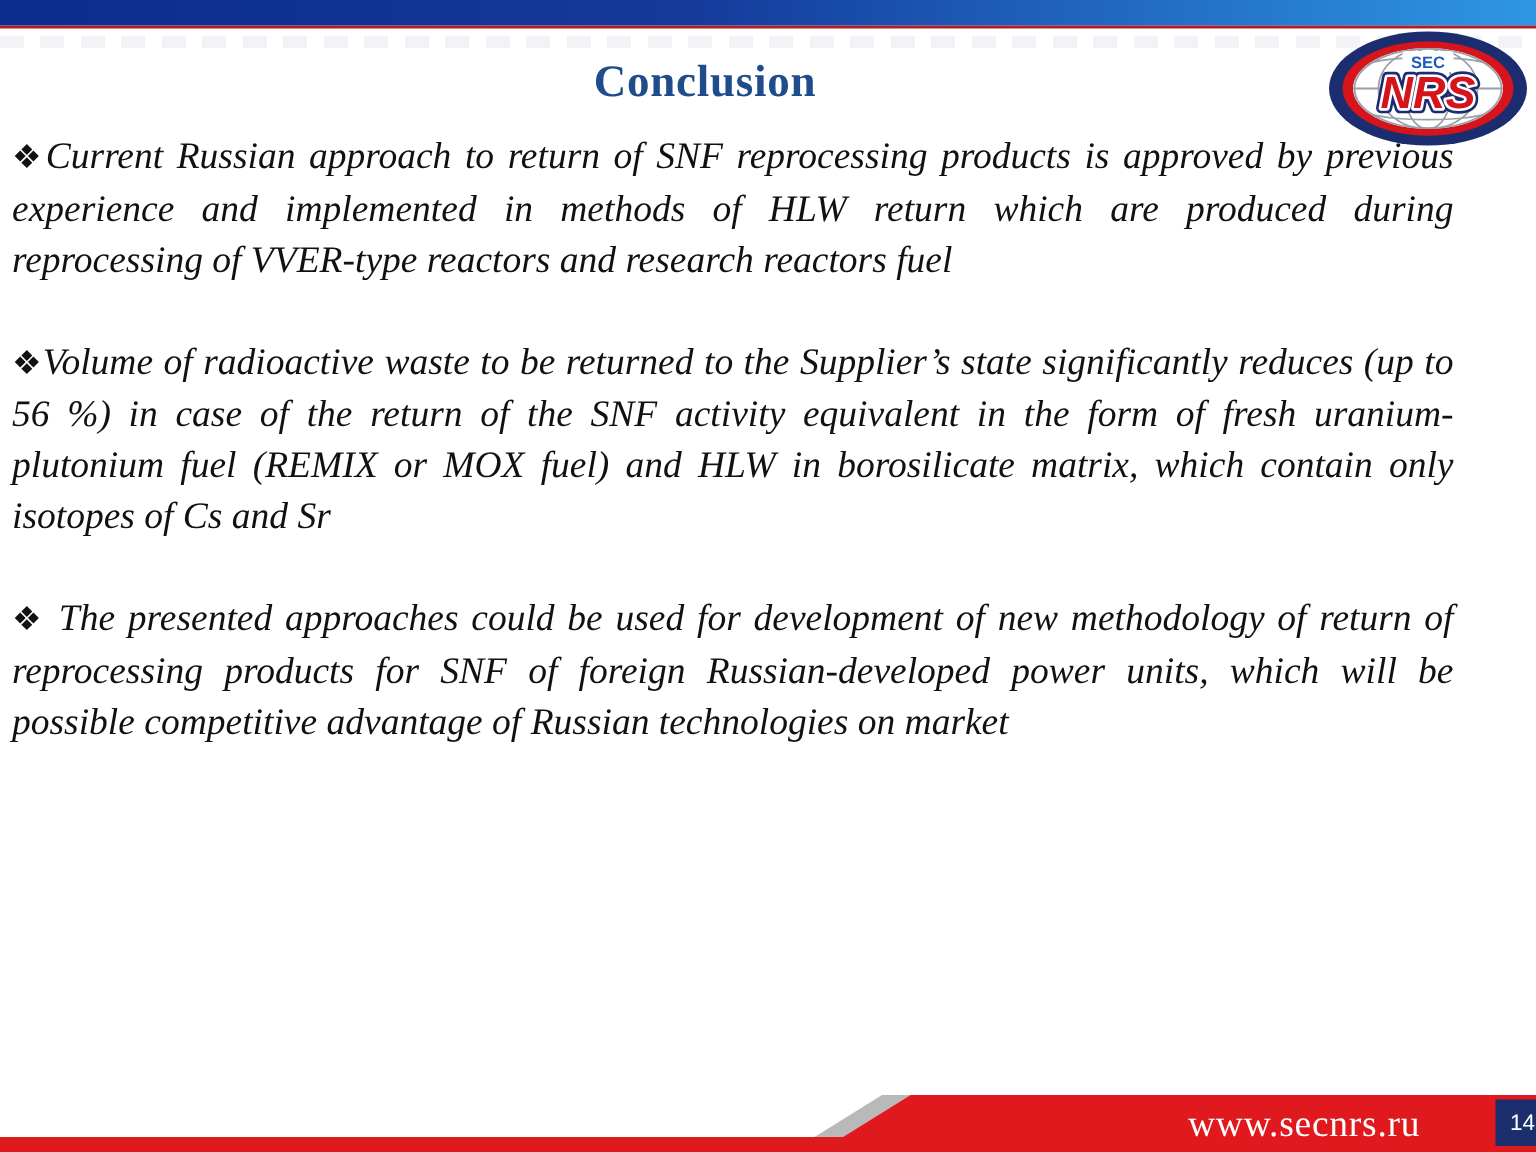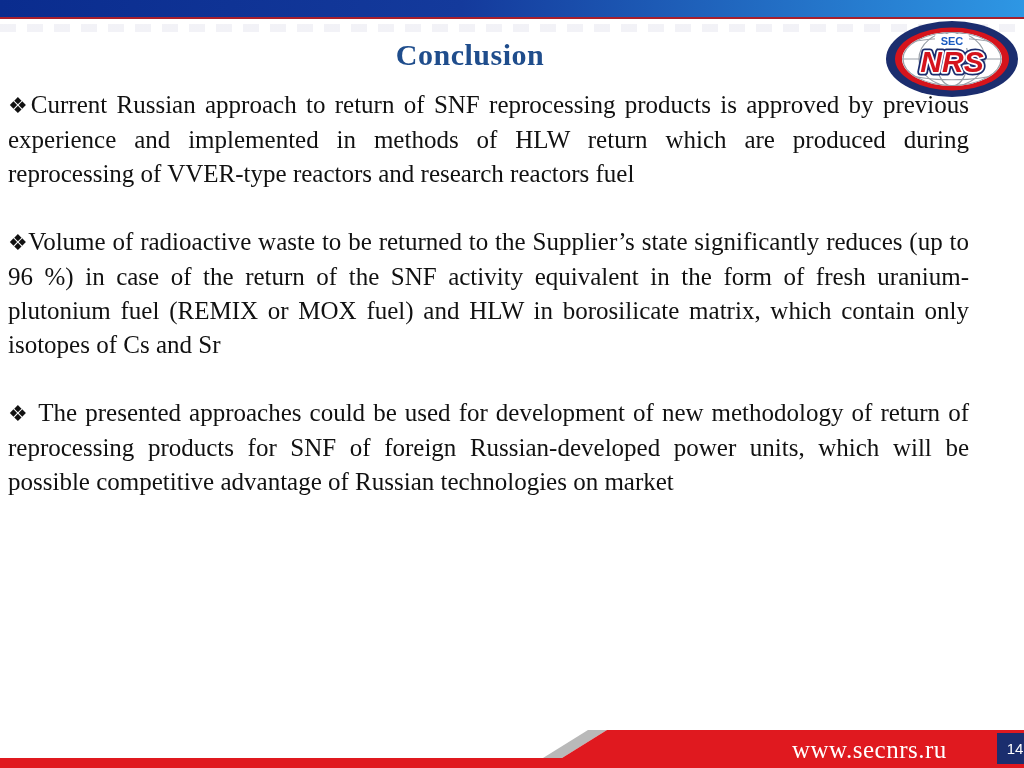--- a/index.html
+++ b/index.html
@@ -25,7 +25,7 @@
   .content{position:absolute;top:88px;left:8px;width:977px;
     font-size:25px;line-height:34px;color:var(--text_black,#111111);
     text-align:justify;}
-  .content p{margin:0 16px 34px 0;}
+  .content p{margin:0 16px 34px 0;font-style:italic;}
   .marker{font-family:"DejaVu Sans",sans-serif;font-size:22px;}
 
   

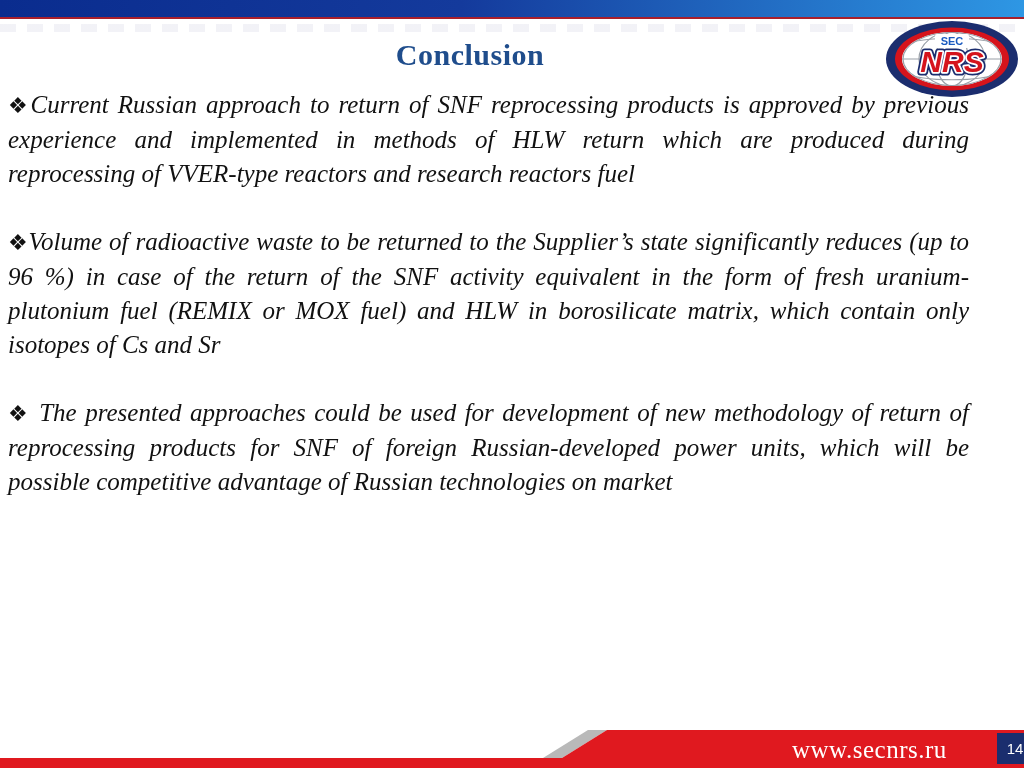--- a/index.html
+++ b/index.html
@@ -73,7 +73,7 @@
 
   <div class="content">
     <p><span class="marker">❖</span><span>Current Russian approach to return of SNF reprocessing products is approved by previous experience and  implemented in methods of HLW return which are produced during reprocessing of VVER-type reactors and research reactors fuel</span></p>
-    <p><span class="marker">❖</span><span>Volume of radioactive waste to be returned to the Supplier’s state significantly reduces (up to 96 %) in case of the return of the SNF activity equivalent in the form of fresh uranium-plutonium fuel (REMIX or MOX fuel) and HLW in borosilicate matrix, which contain only isotopes of Cs and Sr</span></p>
+    <p><span class="marker">❖</span><span>Volume of radioactive waste to be returned to the Supplier’s state significantly reduces (up to 56 %) in case of the return of the SNF activity equivalent in the form of fresh uranium-plutonium fuel (REMIX or MOX fuel) and HLW in borosilicate matrix, which contain only isotopes of Cs and Sr</span></p>
     <p><span class="marker">❖&nbsp;</span><span>The presented approaches could be used for development of new methodology of return of reprocessing products for SNF of foreign Russian-developed power units, which will be possible competitive advantage of Russian technologies on market</span></p>
   </div>
 

